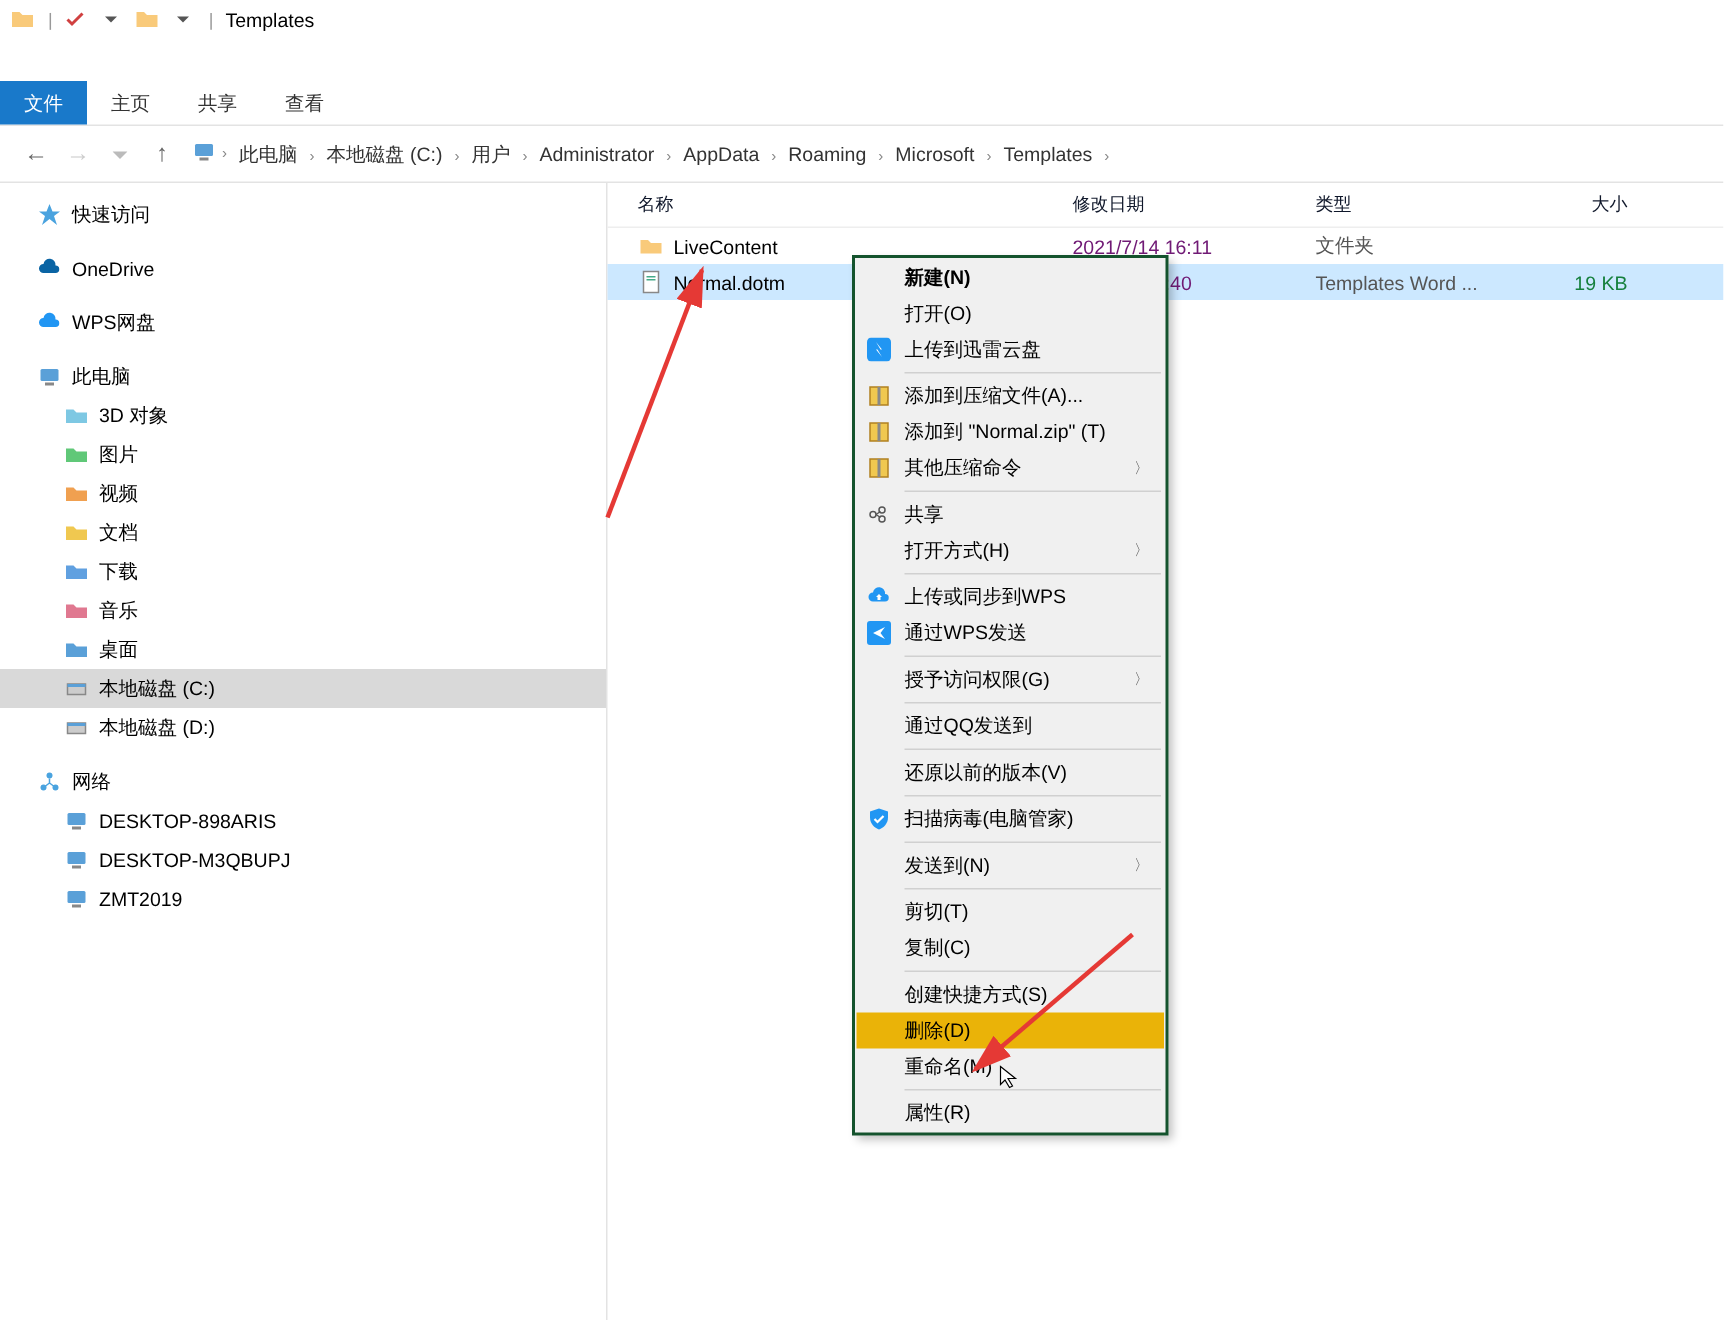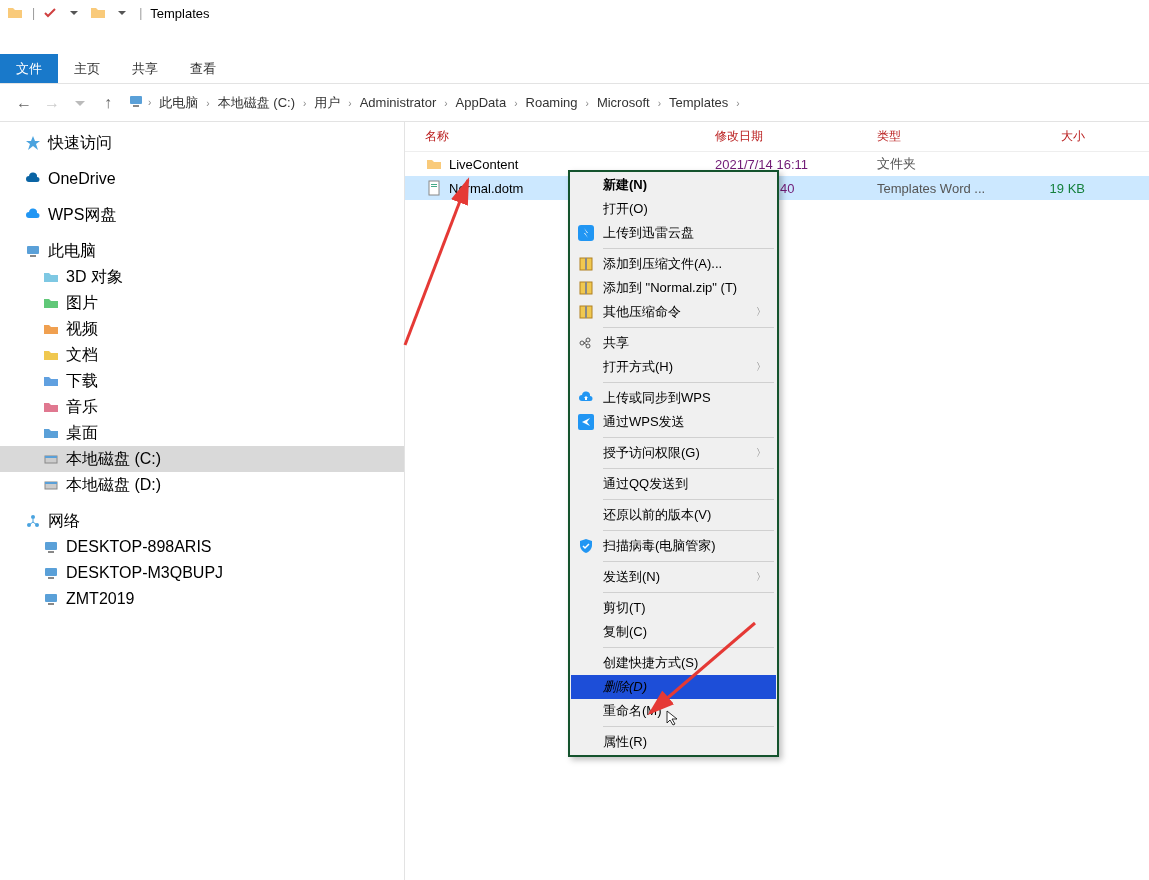--- a/index.html
+++ b/index.html
@@ -24,7 +24,7 @@
     .main { display: flex; height: calc(100% - 94px); }
     
     .sidebar { width: 405px; padding: 8px 0; overflow-y: auto; border-right: 1px solid #e3e3e3; }
-    .sidebar .node { display: flex; align-items: center; height: 26px; padding-left: 24px; font-size: 16px; }
+    .sidebar .node { display: flex; align-items: center; height: 26px; padding-left: 24px; font-size: 13px; }
     .sidebar .node.indent { padding-left: 42px; }
     .sidebar .node.selected { background: #d9d9d9; }
     .sidebar .node .ico { width: 18px; height: 18px; margin-right: 6px; display: flex; align-items: center; justify-content: center; }

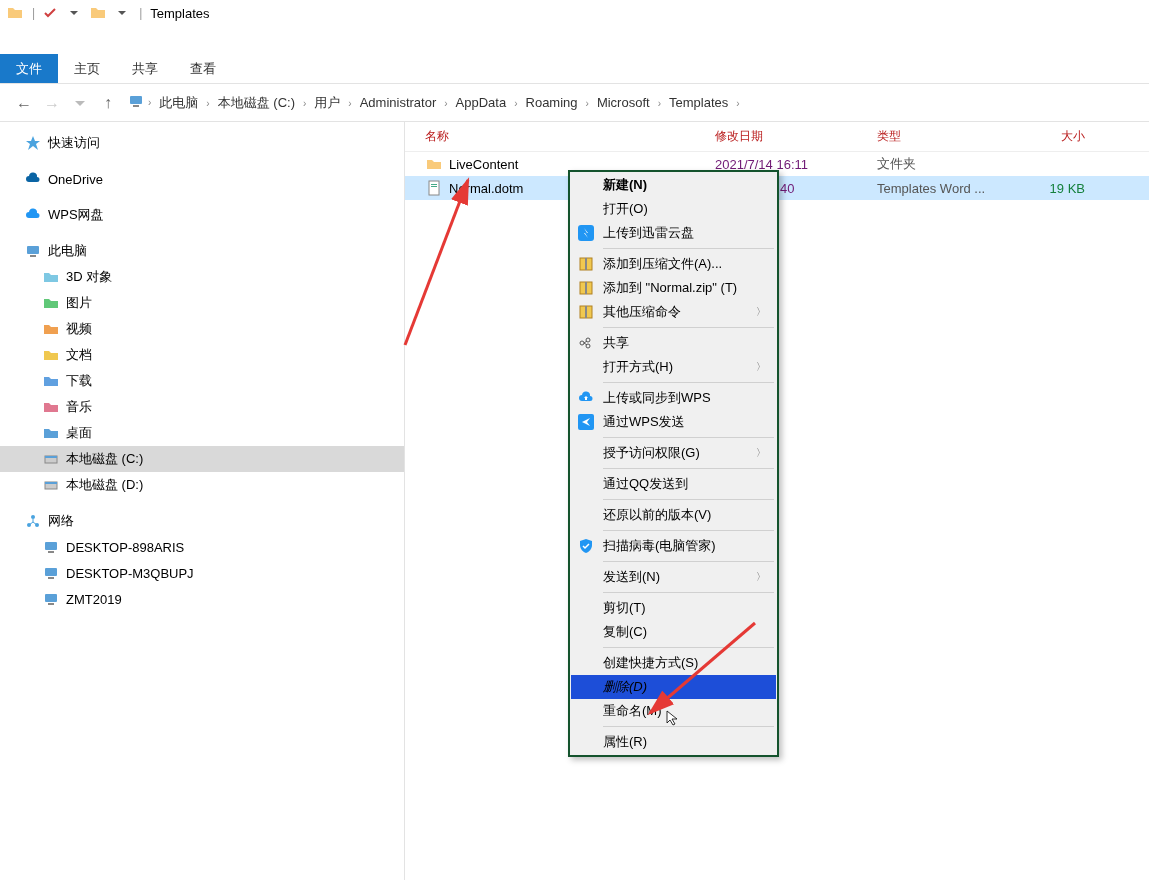--- a/index.html
+++ b/index.html
@@ -32,7 +32,7 @@
     
     .content { flex: 1; position: relative; }
     .col-headers { display: flex; height: 30px; align-items: center; border-bottom: 1px solid #eee; padding-left: 20px; }
-    .col-headers .col { font-size: 12px; color: #b91c1c; }
+    .col-headers .col { font-size: 12px; color: #0f172a; }
     .col-name { width: 290px; }
     .col-date { width: 162px; }
     .col-type { width: 140px; }

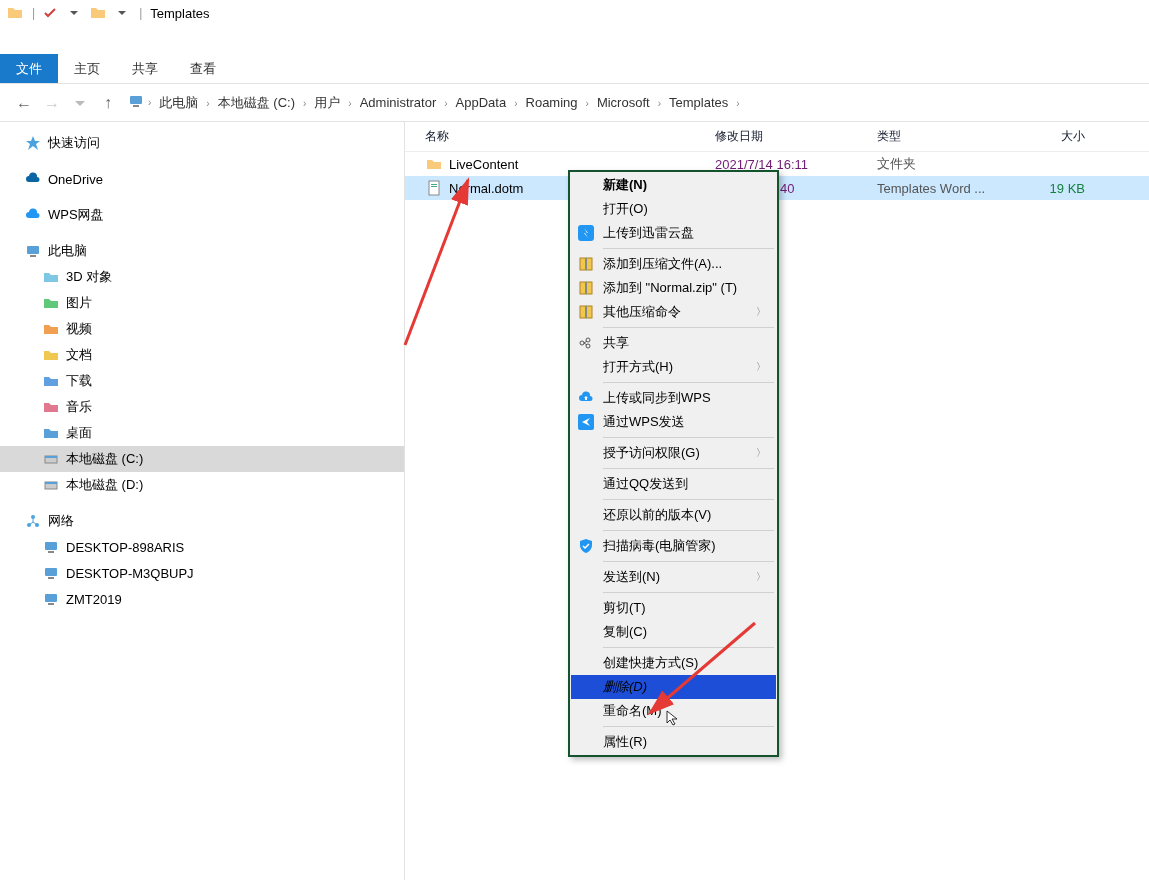--- a/index.html
+++ b/index.html
@@ -48,7 +48,7 @@
     
     .context-menu { position: absolute; left: 568px; top: 170px; width: 211px; background: #f0f0f0; border: 2px solid #14532d; box-shadow: 3px 3px 6px rgba(0,0,0,0.25); padding: 1px; z-index: 10; }
     .context-menu .item { display: flex; align-items: center; height: 24px; padding: 0 10px 0 4px; font-size: 13px; position: relative; }
-    .context-menu .item.hover { background: #1d4ed8; font-style: italic; }
+    .context-menu .item.hover { background: #eab308; }
     .context-menu .item .mico { width: 22px; height: 18px; margin-right: 6px; display: flex; align-items: center; justify-content: center; }
     .context-menu .item .label { flex: 1; }
     .context-menu .item .arrow { color: #555; font-size: 10px; }

